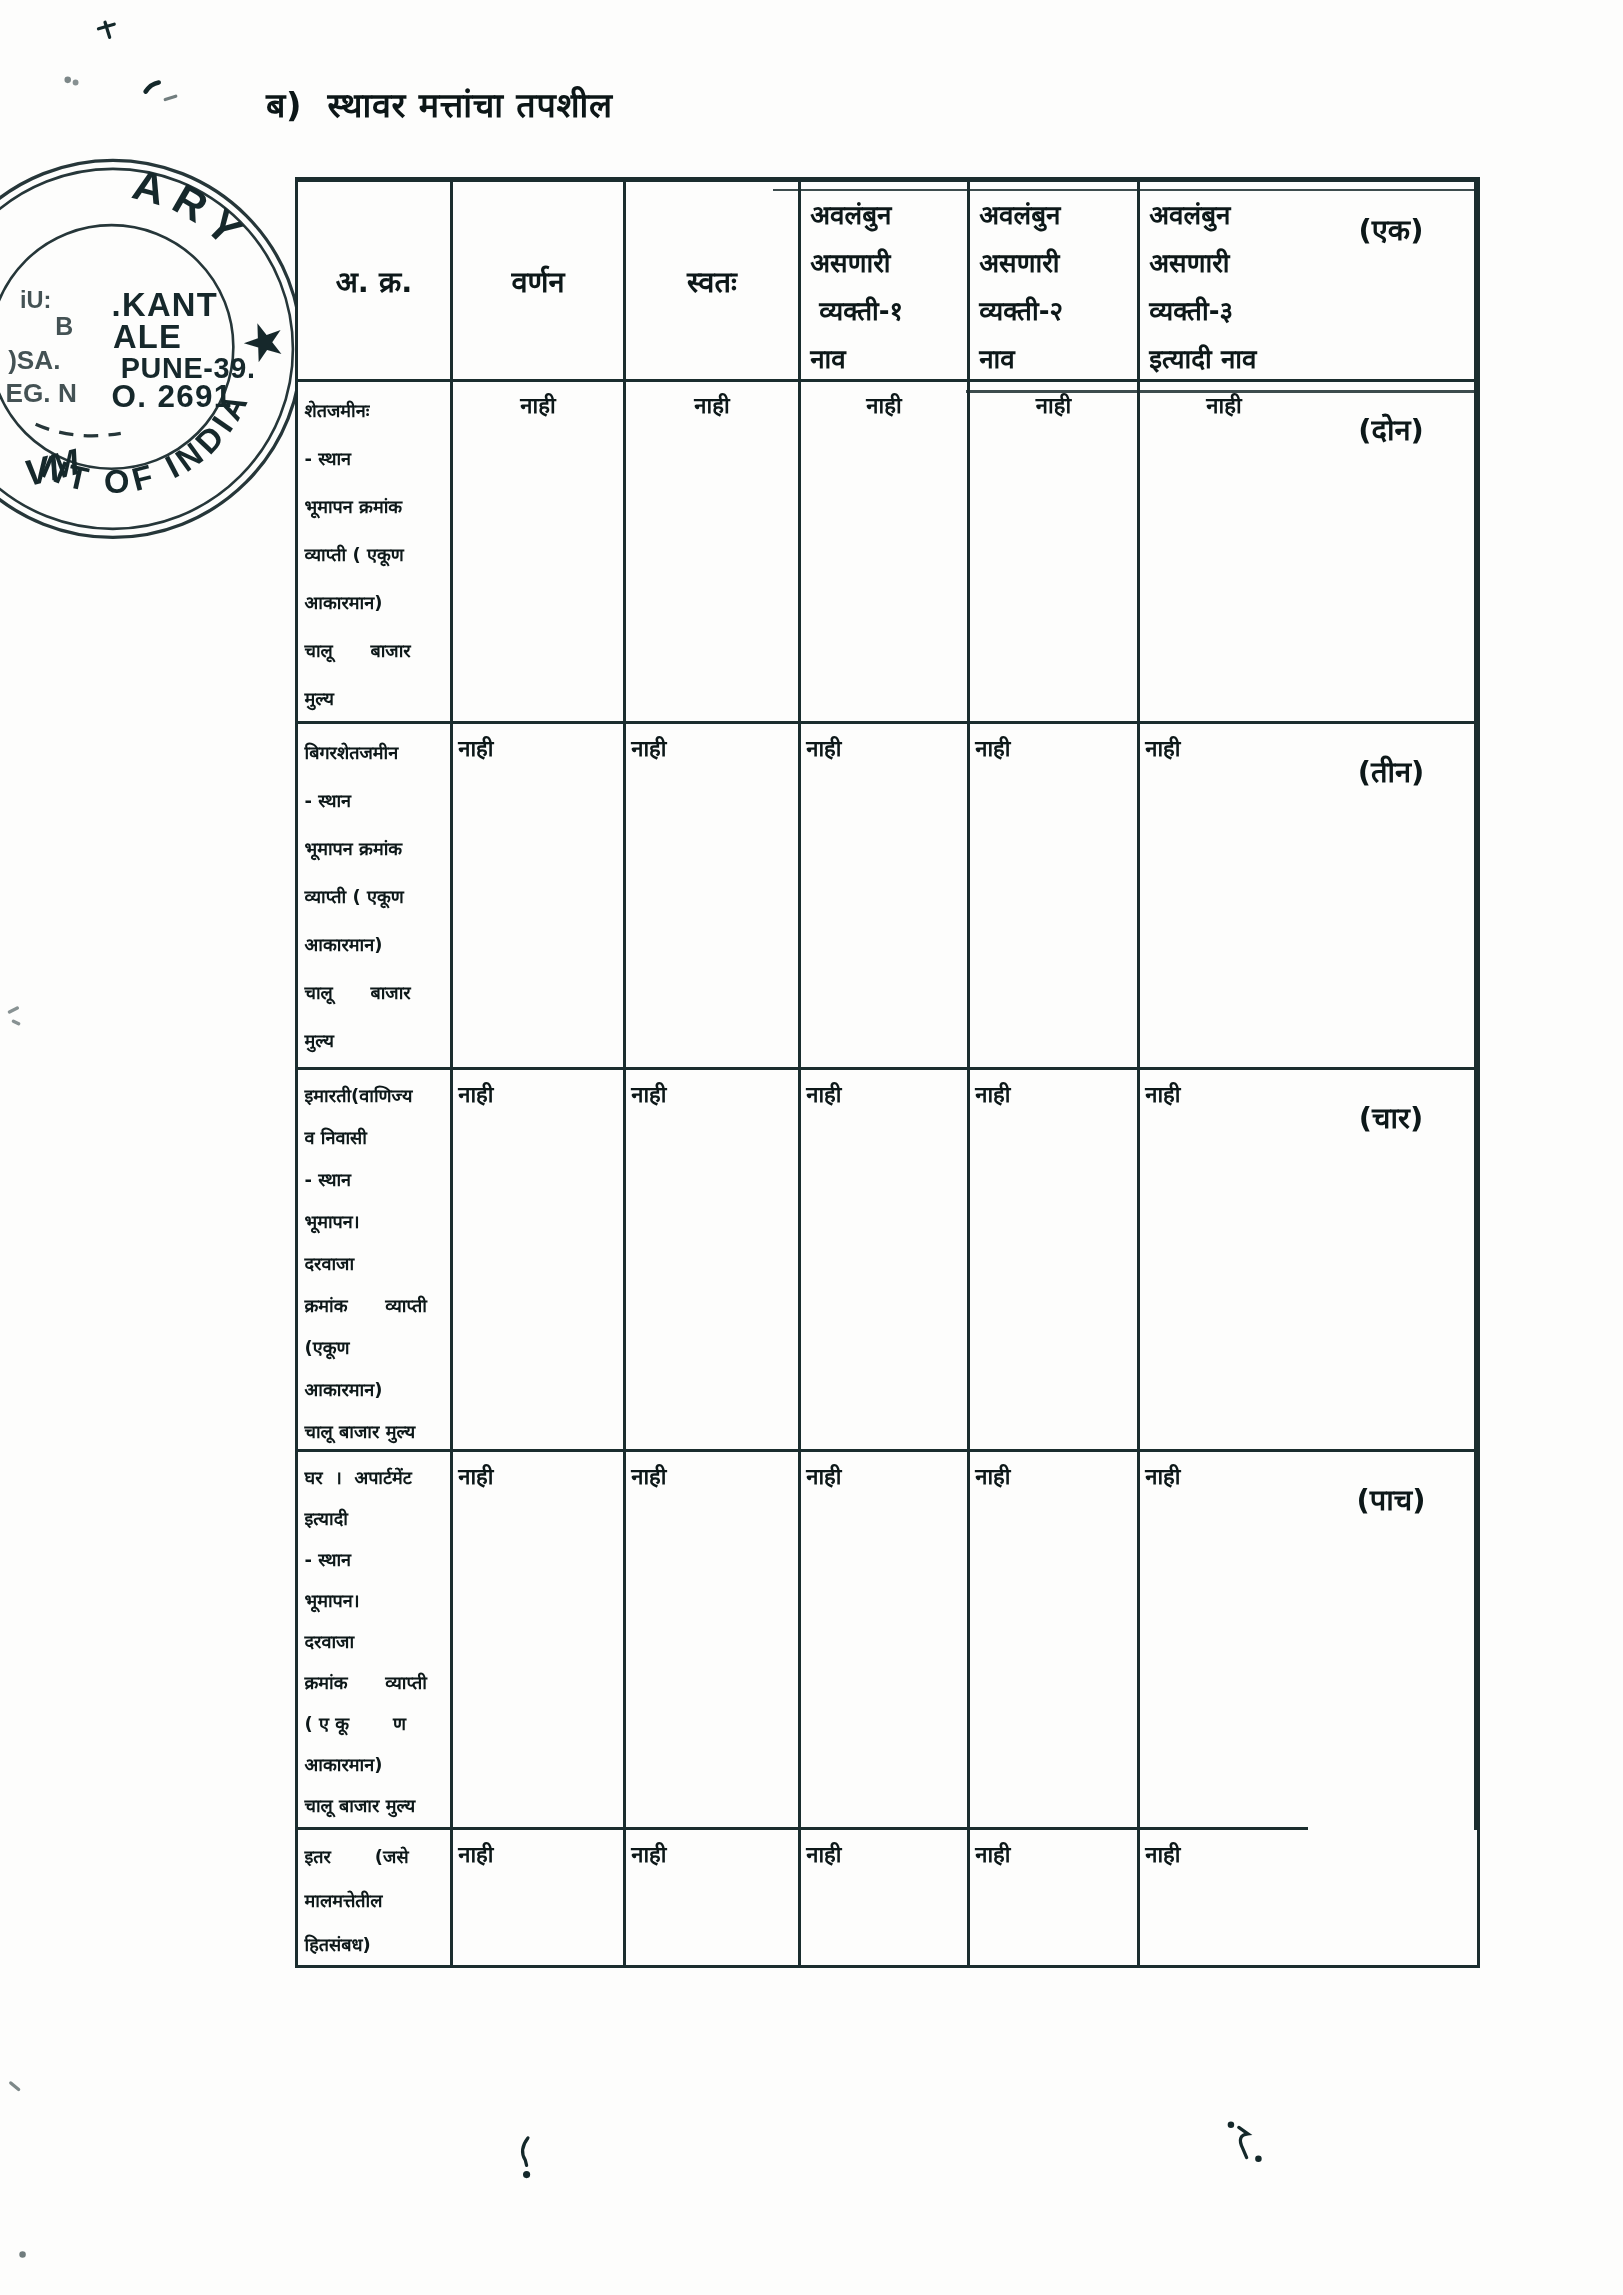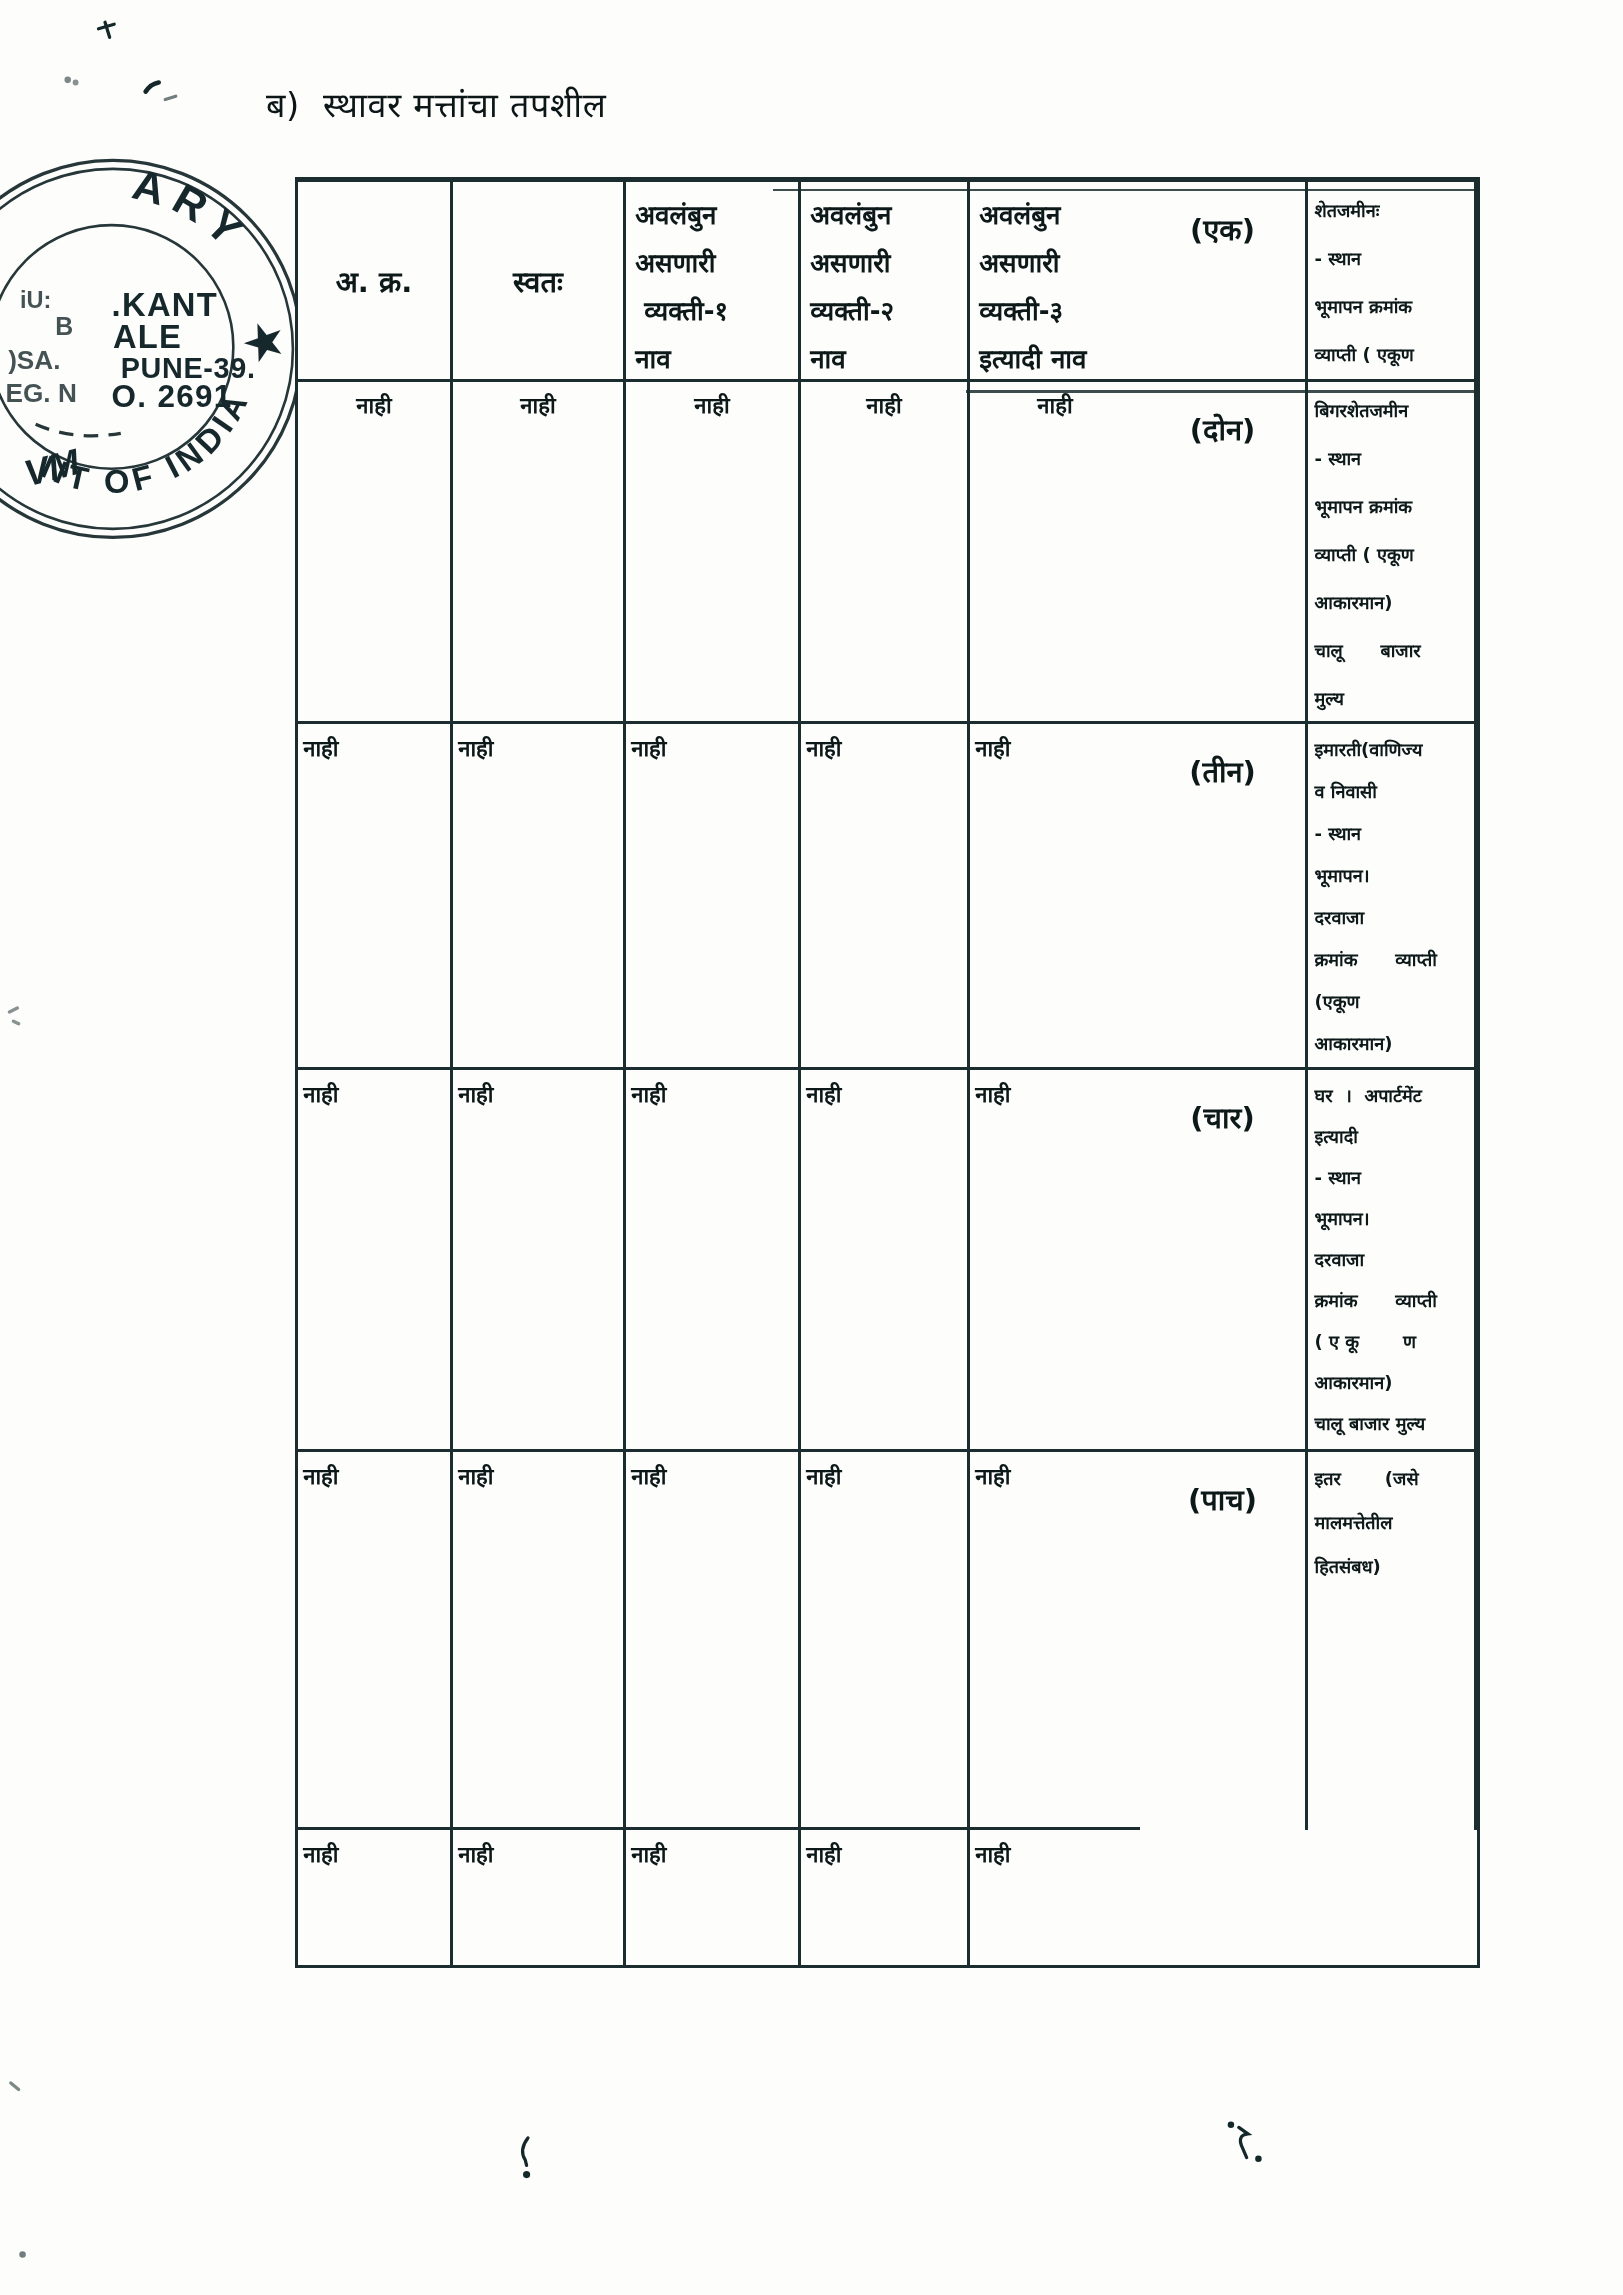--- a/index.html
+++ b/index.html
@@ -16,7 +16,7 @@
   
   .doc-title{
     position:absolute;left:266px;top:81px;
-    font-size:34px;font-weight:400;letter-spacing:0.7px;color:#0c1617;
+    font-size:34px;font-weight:700;letter-spacing:0.7px;color:#0c1617;
   }
 
   

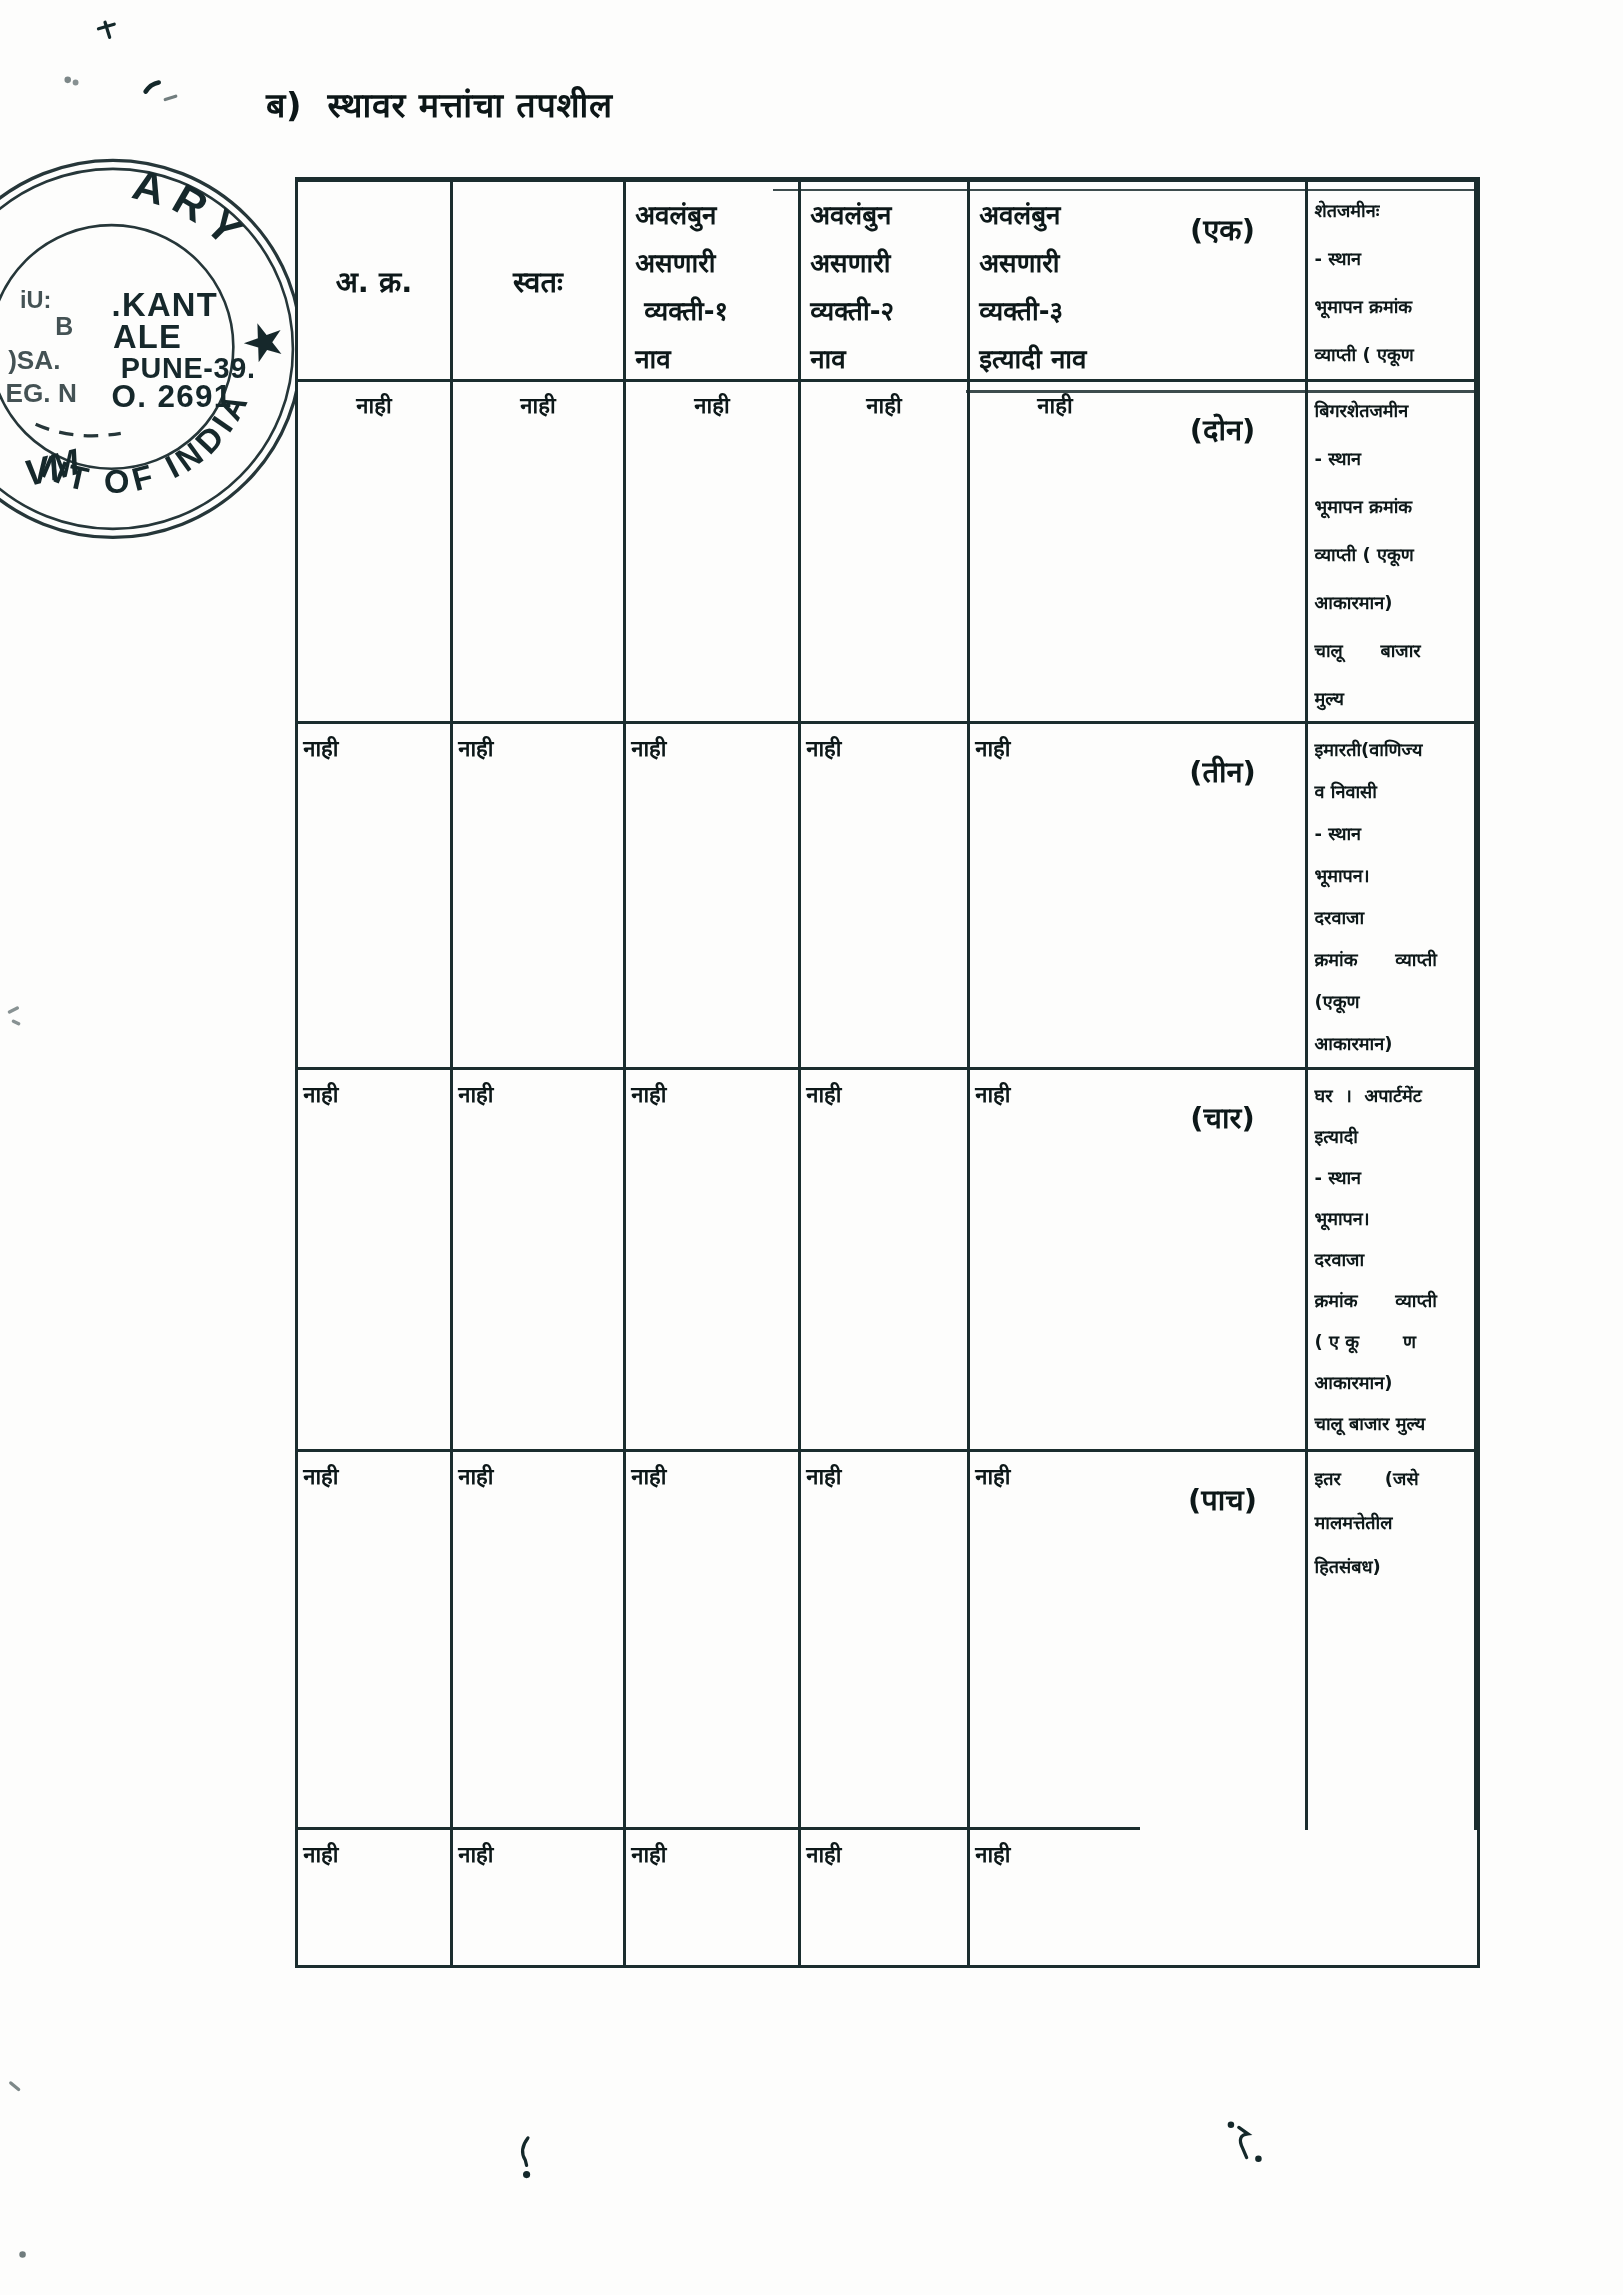--- a/index.html
+++ b/index.html
@@ -114,6 +114,9 @@
 
     <div class="cell hc">
       <span>अ. क्र.</span>
+    </div>
+    <div class="cell hc">
+      <span>वर्णन</span>
     </div>
     <div class="cell hc">
       <span>स्वतः</span>

